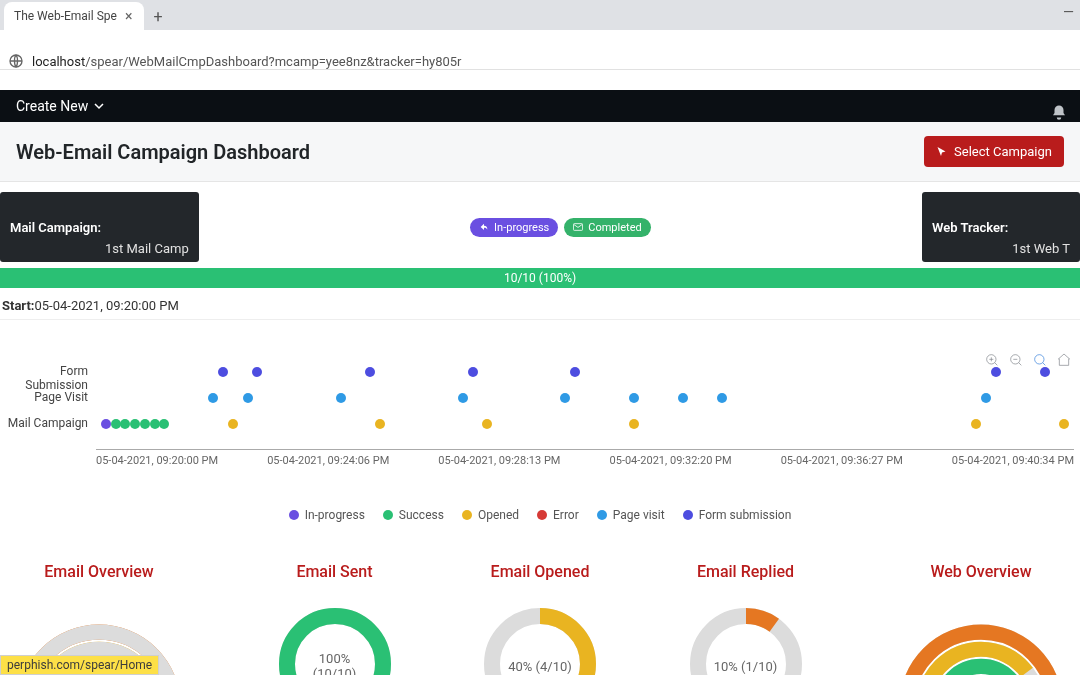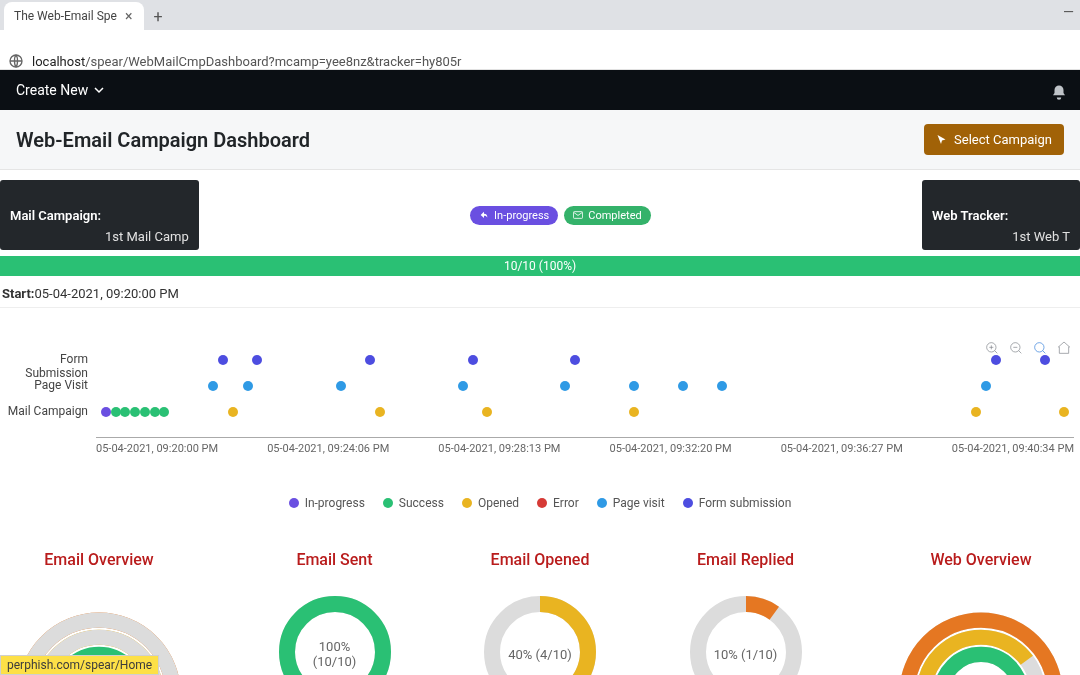--- a/index.html
+++ b/index.html
@@ -18,7 +18,7 @@
   .url .host { color: #222; }
 
   
-  .topbar { height: 40px; background: #0b0f14; color: #fff; display: flex; align-items: center; padding: 0 16px; position: relative; }
+  .topbar { height: 32px; background: #0b0f14; color: #fff; display: flex; align-items: center; padding: 0 16px; position: relative; margin-top: 20px; }
   .create-new { font-size: 14px; display: flex; align-items: center; gap: 6px; cursor: pointer; }
   .bell { position: absolute; right: 12px; top: 14px; width: 18px; height: 18px; fill: #bfc3c8; }
 

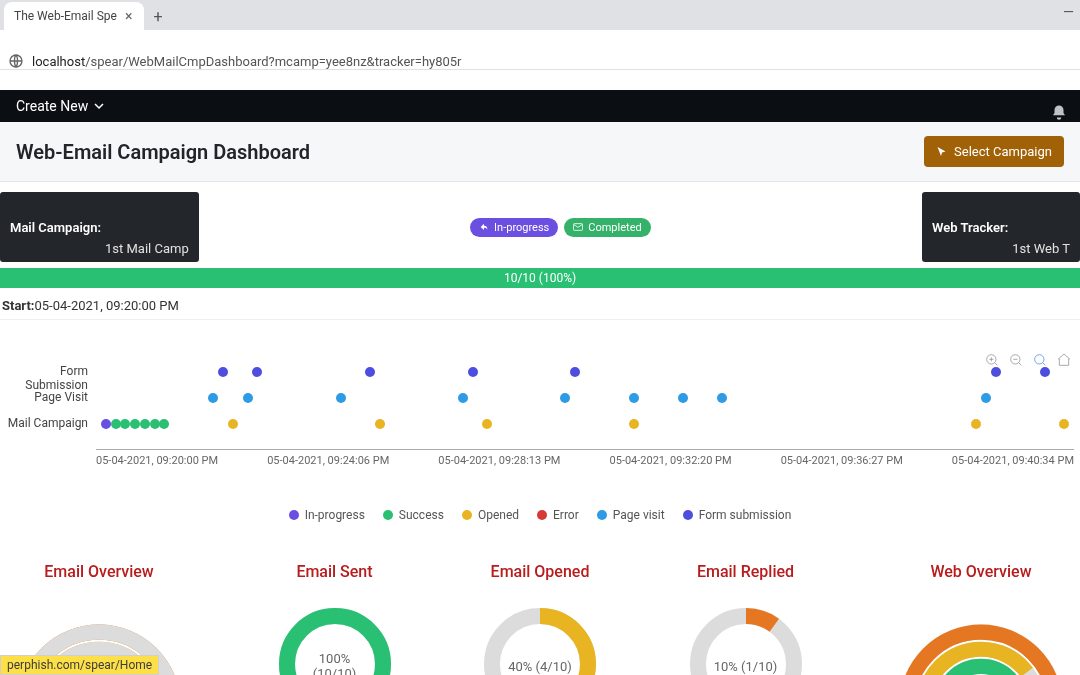--- a/index.html
+++ b/index.html
@@ -25,7 +25,7 @@
   
   .page-head { background: #f6f7f8; padding: 14px 16px; border-bottom: 1px solid #e5e5e5; display: flex; align-items: center; justify-content: space-between; }
   .page-title { font-size: 20px; font-weight: 600; color: #212528; }
-  .select-btn { background: #a16207; color: #fff; border-radius: 4px; padding: 8px 12px; font-size: 13px; display: flex; align-items: center; gap: 6px; cursor: pointer; }
+  .select-btn { background: #b91c1c; color: #fff; border-radius: 4px; padding: 8px 12px; font-size: 13px; display: flex; align-items: center; gap: 6px; cursor: pointer; }
 
   
   .info-strip { display: flex; align-items: center; justify-content: space-between; padding: 10px 0 6px 0; background: #fff; }

